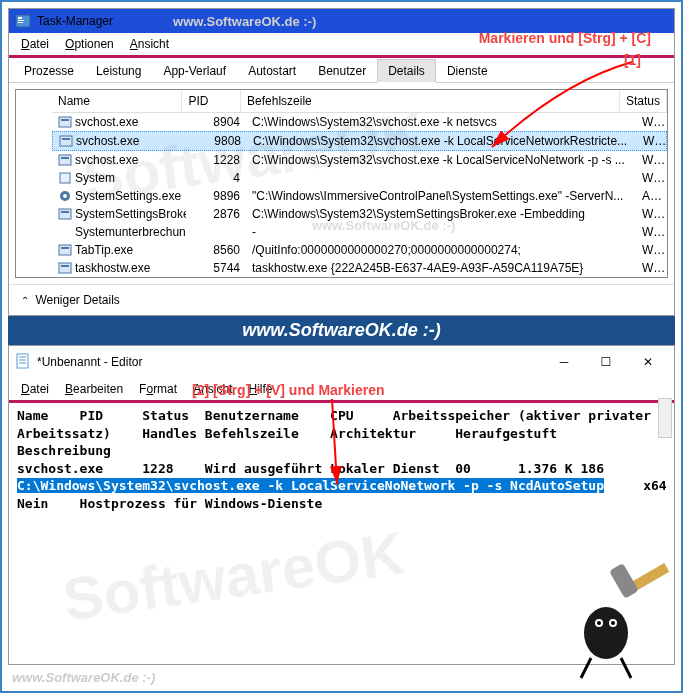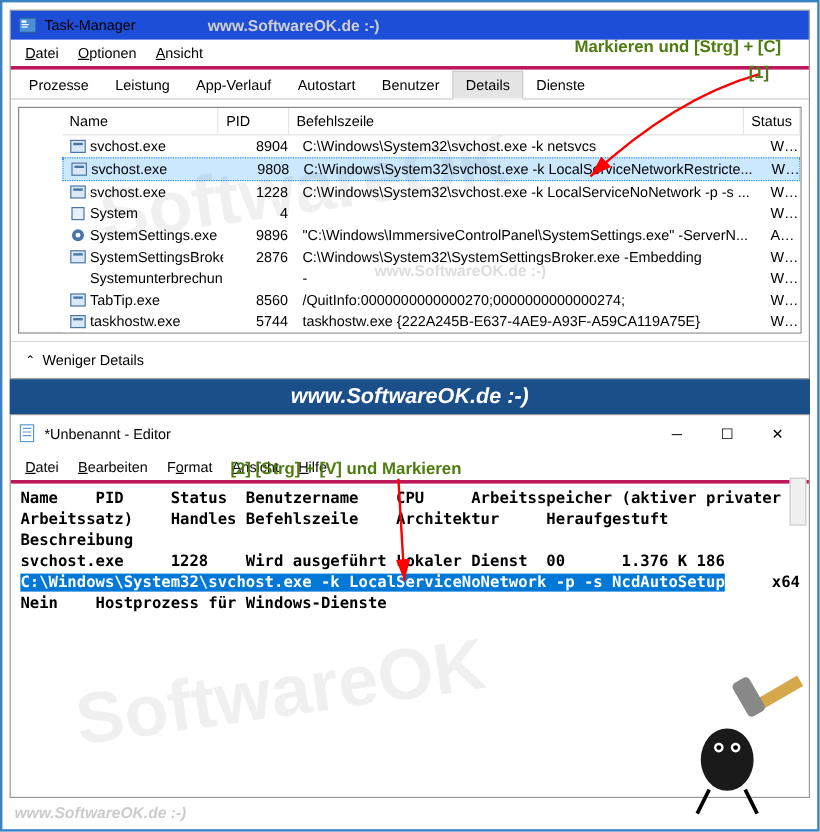--- a/index.html
+++ b/index.html
@@ -51,7 +51,7 @@
   .np-body { font-family: Consolas, monospace; font-size: 13px; padding: 4px 8px; line-height: 1.35; position: relative; font-weight: bold; }
   .np-body .hl { background: #0078d7; color: #fff; }
   
-  .annot-red { position: absolute; color: #4d7c0f; font-weight: bold; font-size: 14px; z-index: 100; pointer-events: none; }
+  .annot-red { position: absolute; color: #ef4444; font-weight: bold; font-size: 14px; z-index: 100; pointer-events: none; }
   
   .arrow-svg { position: absolute; z-index: 99; pointer-events: none; }
   

